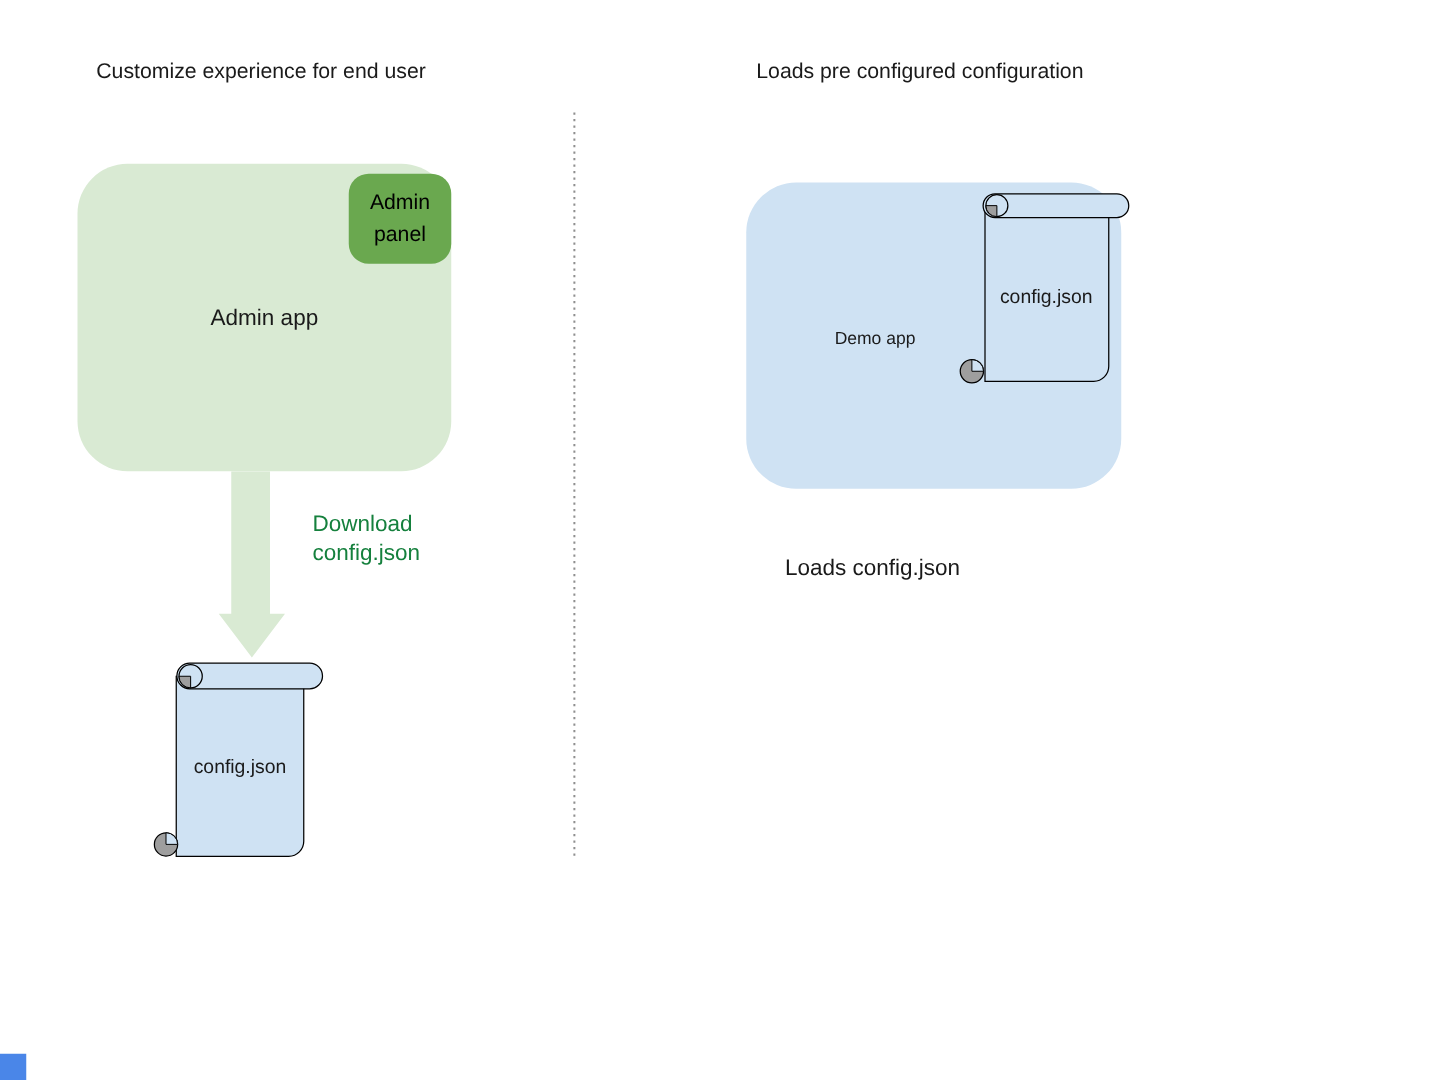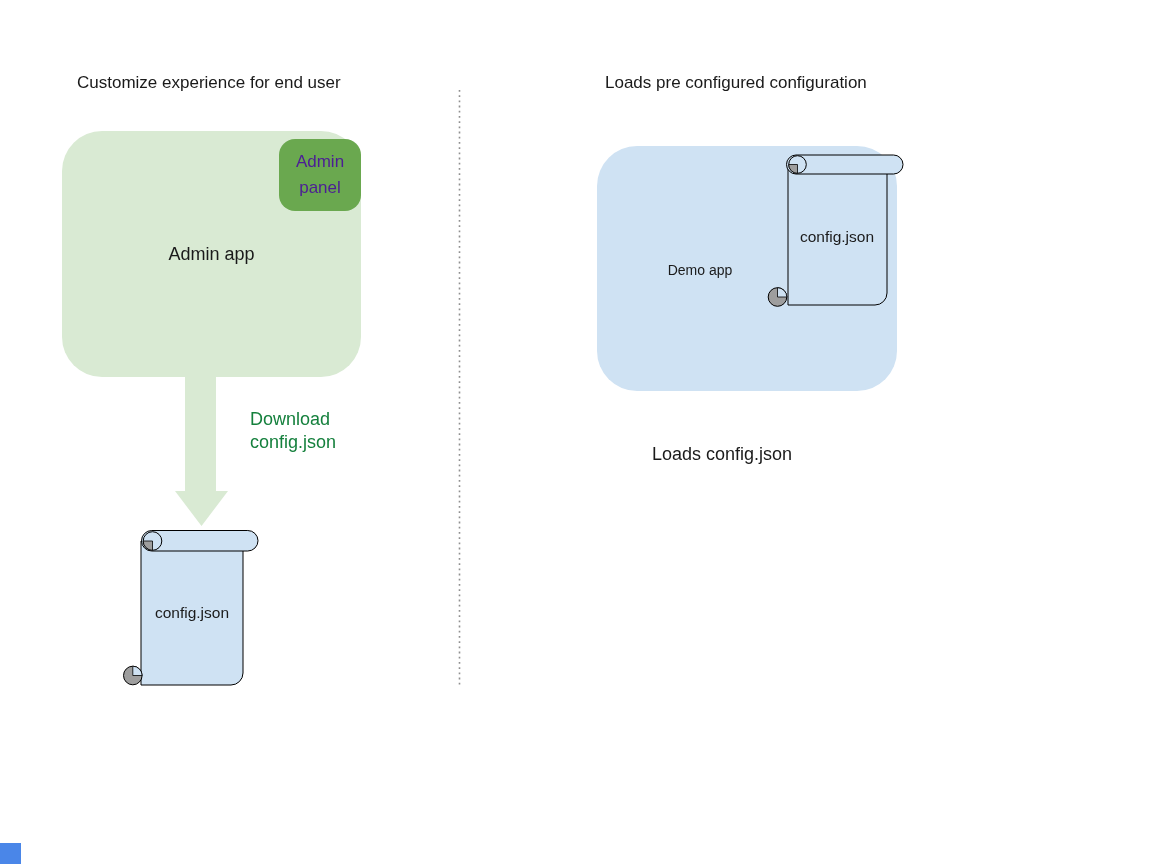--- a/index.html
+++ b/index.html
@@ -17,7 +17,6 @@
     line-height: 20px;
     color: #1a1a1a;
     white-space: nowrap;
-    margin-top: 26px;
   }
   #title-left  { left: 77px;  top: 47px; }
   #title-right { left: 605px; top: 47px; }

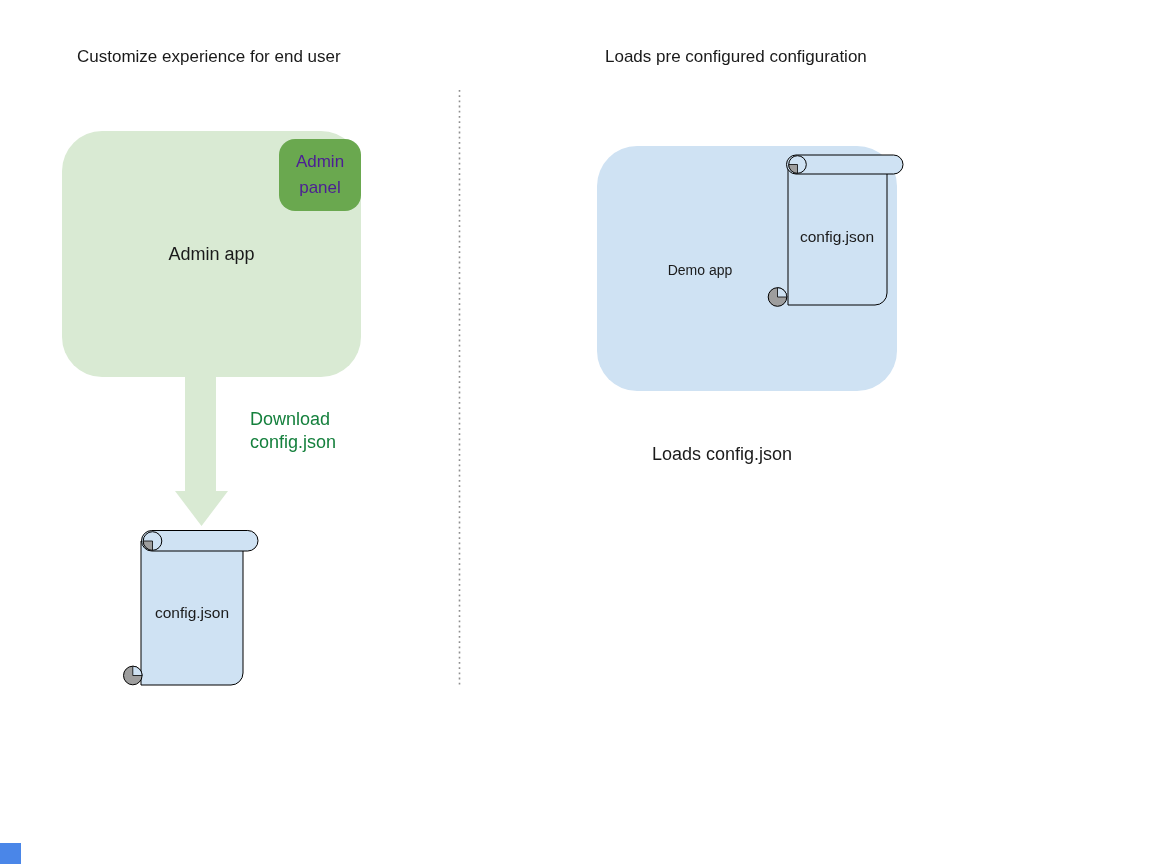--- a/index.html
+++ b/index.html
@@ -39,7 +39,7 @@
     text-align: center;
   }
   #admin-panel-badge .badge-label {
-    font-size: 17px; line-height: 26px; color: #4c1d95;
+    font-size: 17px; line-height: 26px; color: #000000;
     width: 66px;
   }
 

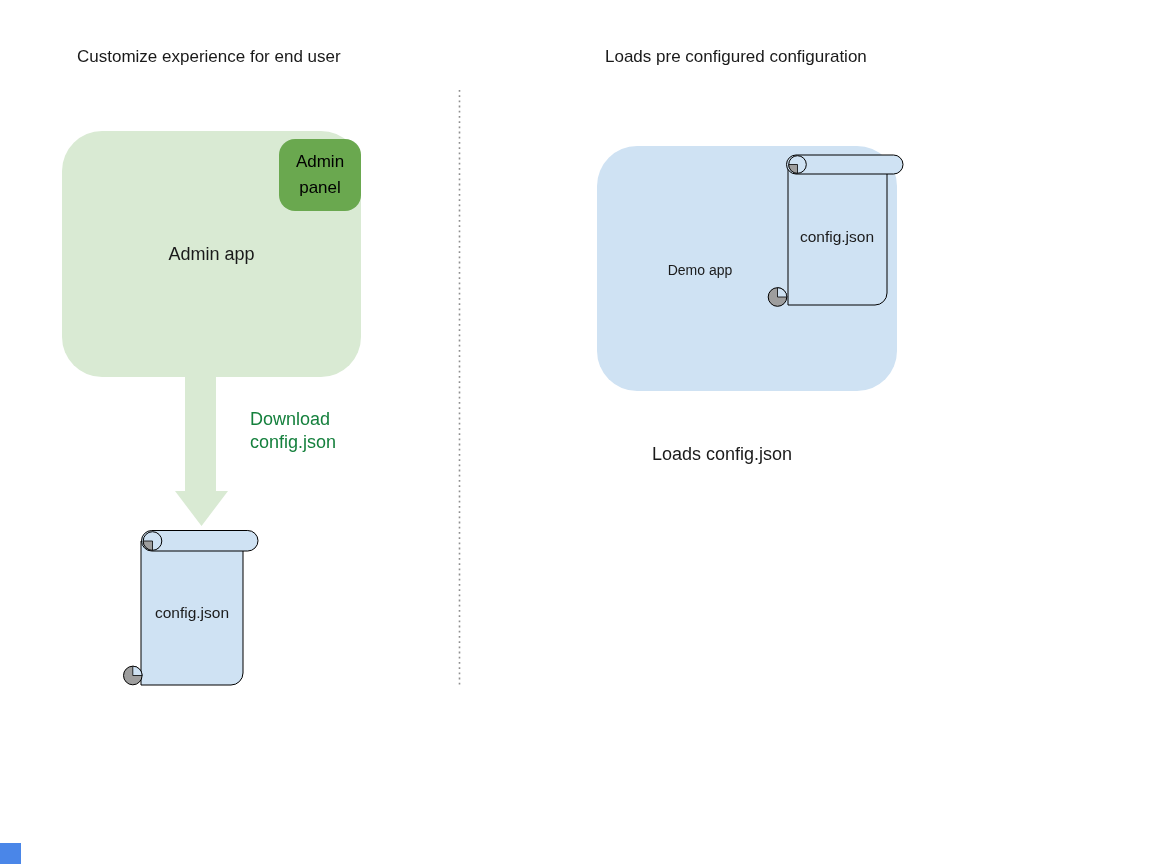--- a/index.html
+++ b/index.html
@@ -64,7 +64,6 @@
     left: 628px; top: 444px;
     font-size: 18px; color: #1a1a1a;
     white-space: nowrap;
-    margin-left: 24px;
   }
 
   svg { position: absolute; display: block; }

